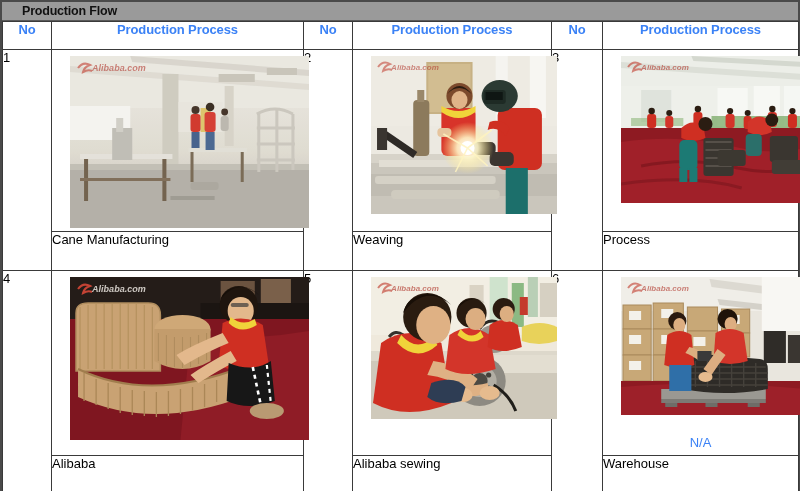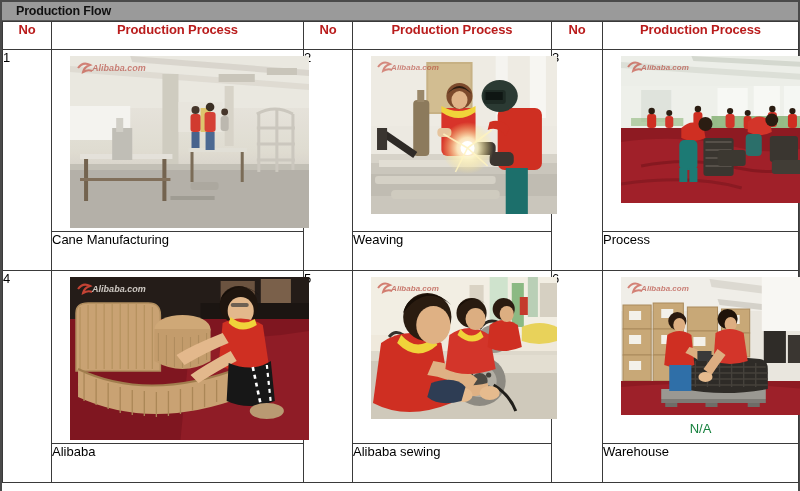--- a/index.html
+++ b/index.html
@@ -32,7 +32,7 @@
     border-bottom: 1px solid #5a5a5a;
     display: flex;
     align-items: center;
-    padding-left: 14px;
+    padding-left: 20px;
     box-sizing: border-box;
   }
   .title-bar-text {

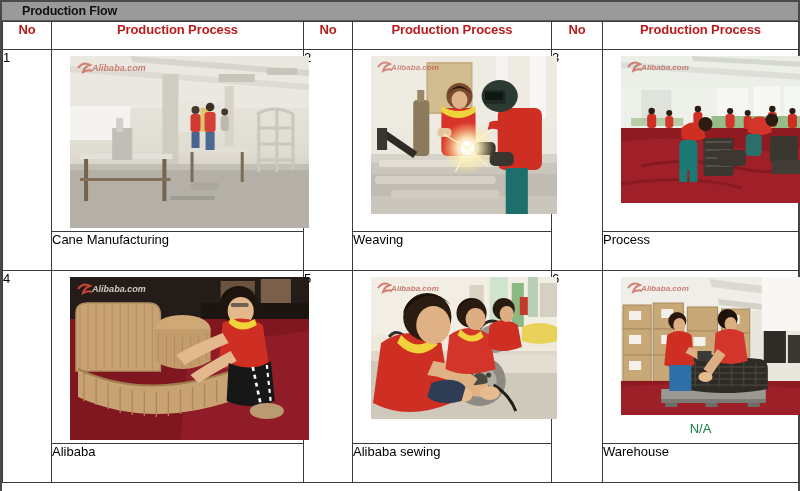--- a/index.html
+++ b/index.html
@@ -61,7 +61,7 @@
     background: #f7f7f7;
     font-size: 13px;
     font-weight: bold;
-    color: #b91c1c;
+    color: #3b82f6;
     text-align: center;
     vertical-align: middle;
     letter-spacing: -0.1px;

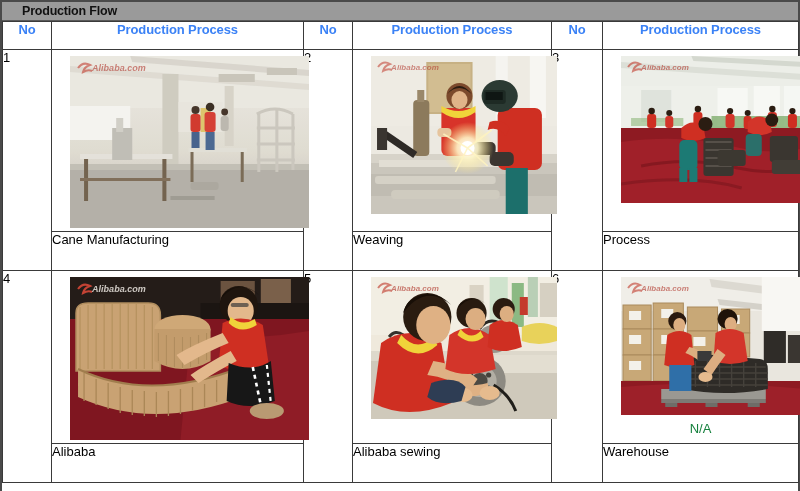--- a/index.html
+++ b/index.html
@@ -106,8 +106,9 @@
   .na-line {
     text-align: center;
     font-size: 13px;
-    color: #15803d;
+    color: #3b82f6;
     padding: 6px 0 2px 0;
+    margin-top: 14px;
   }
 
   

